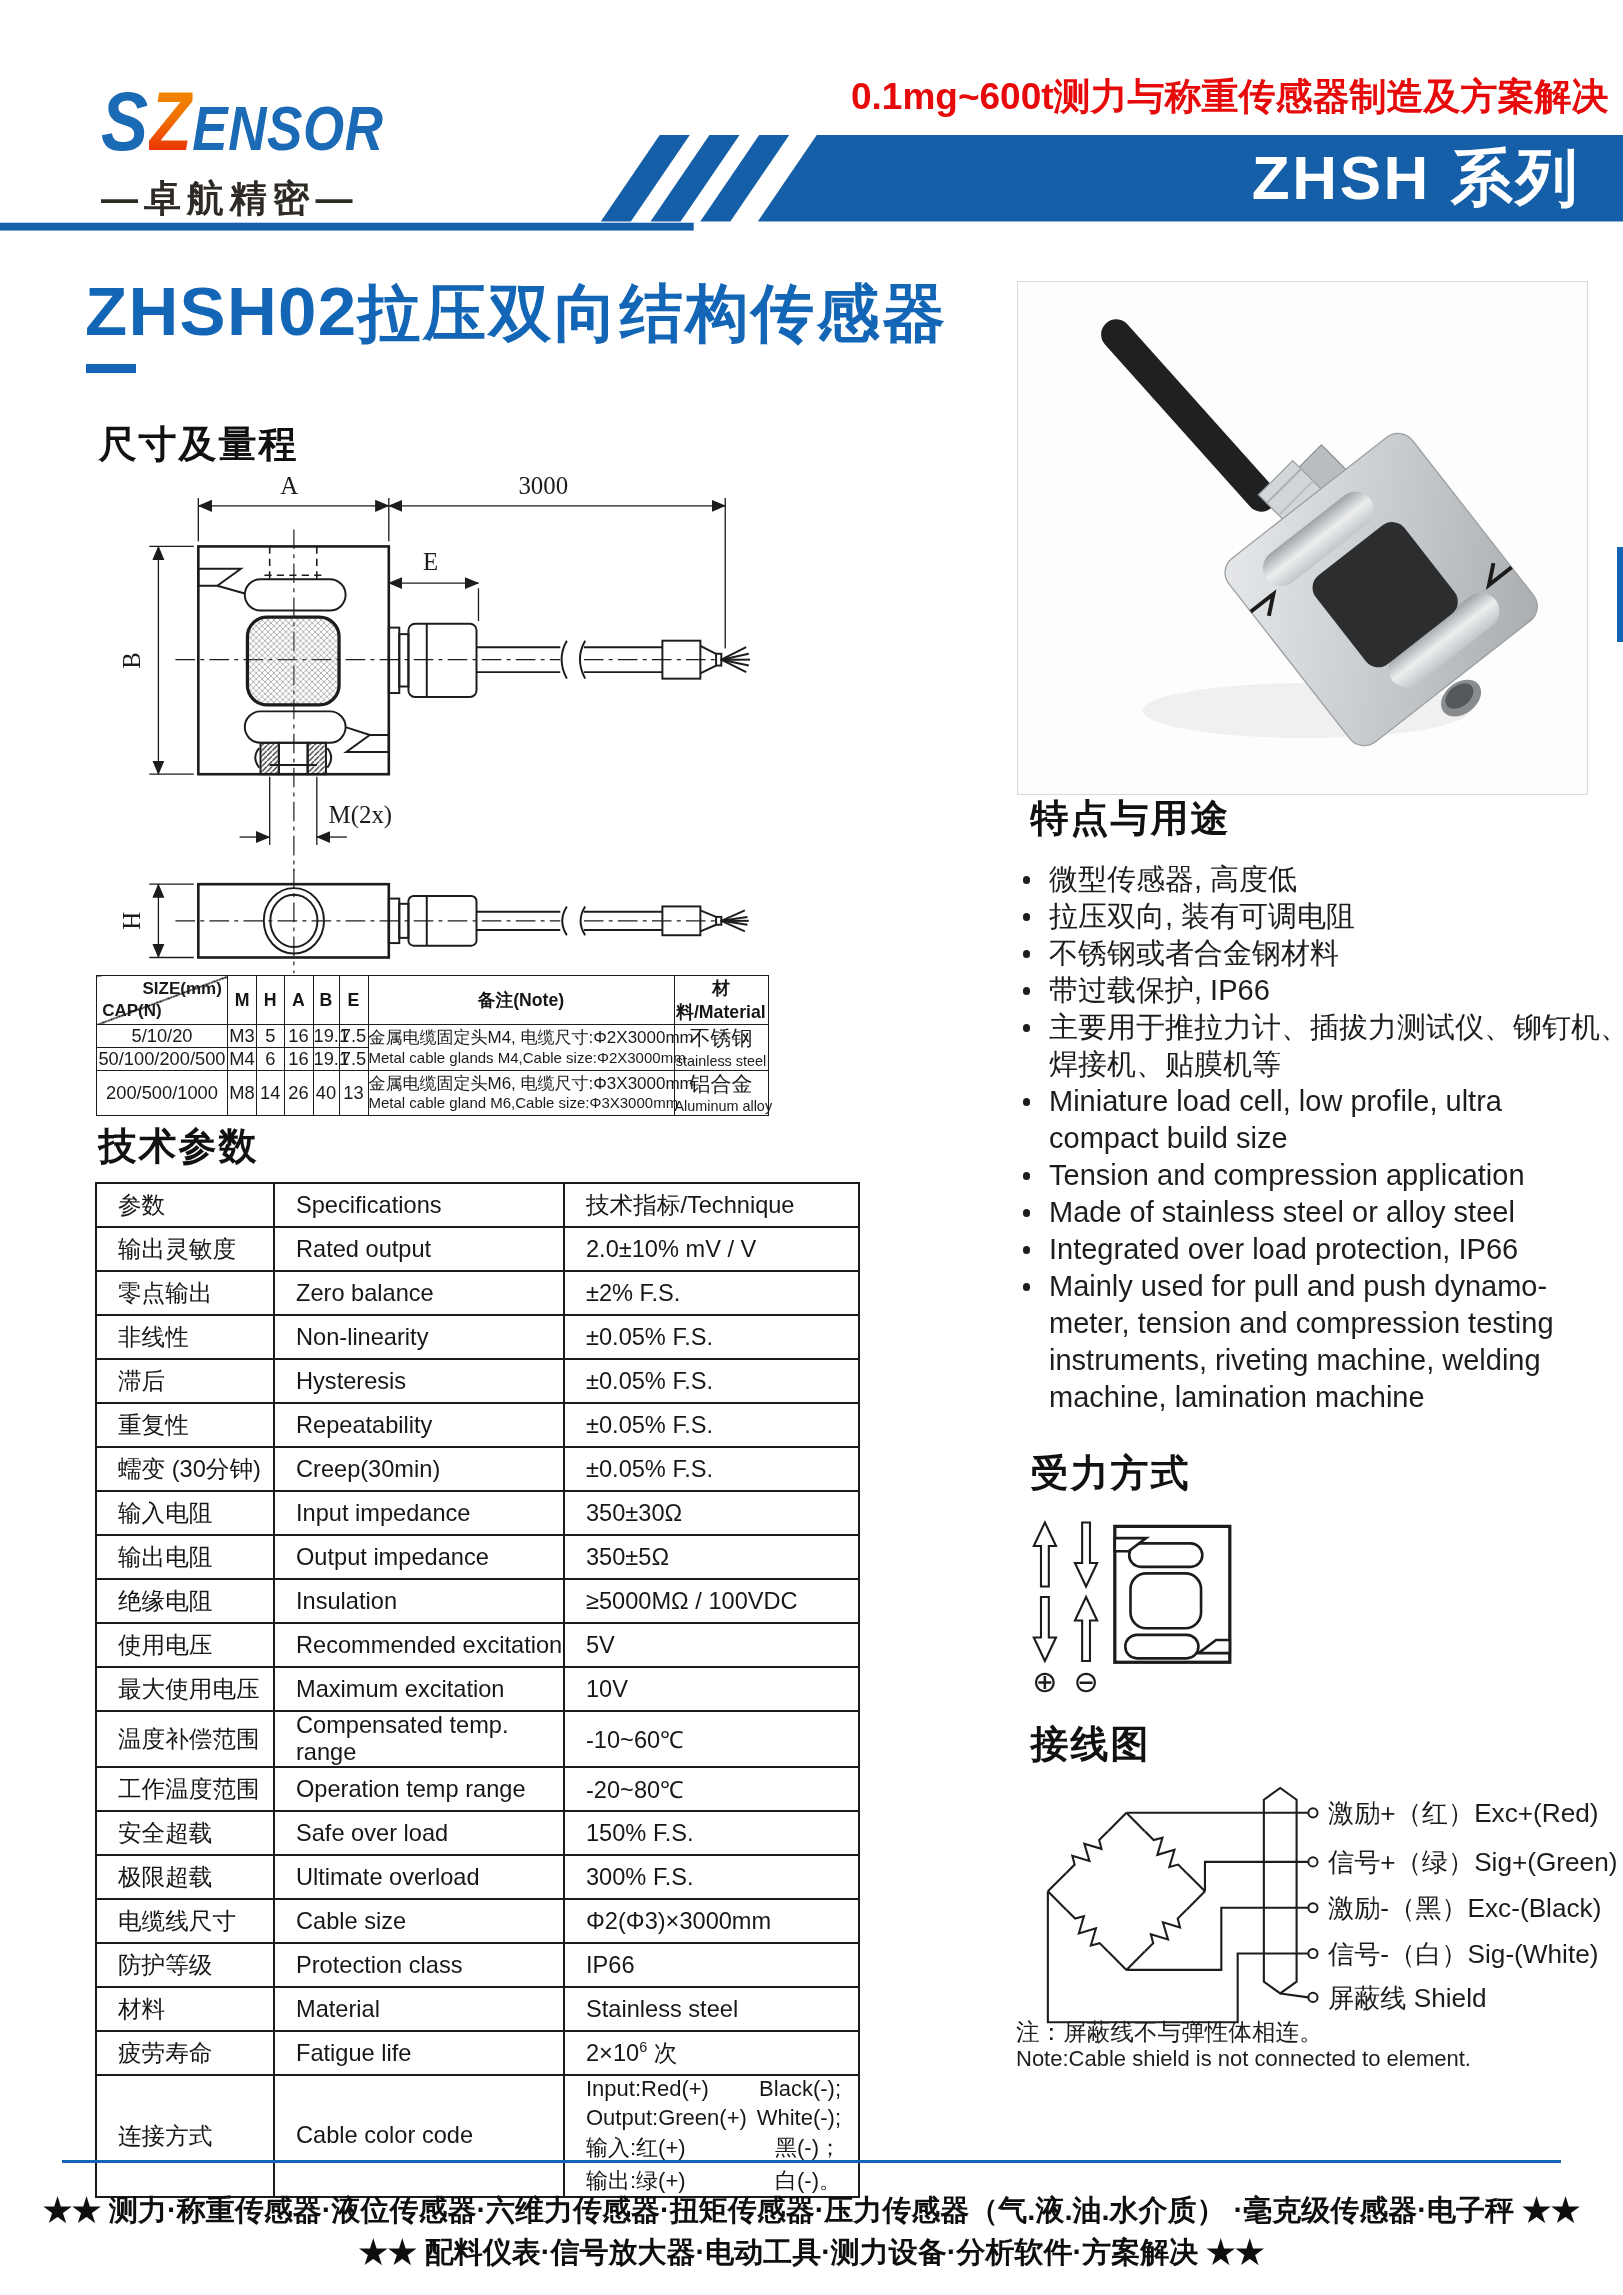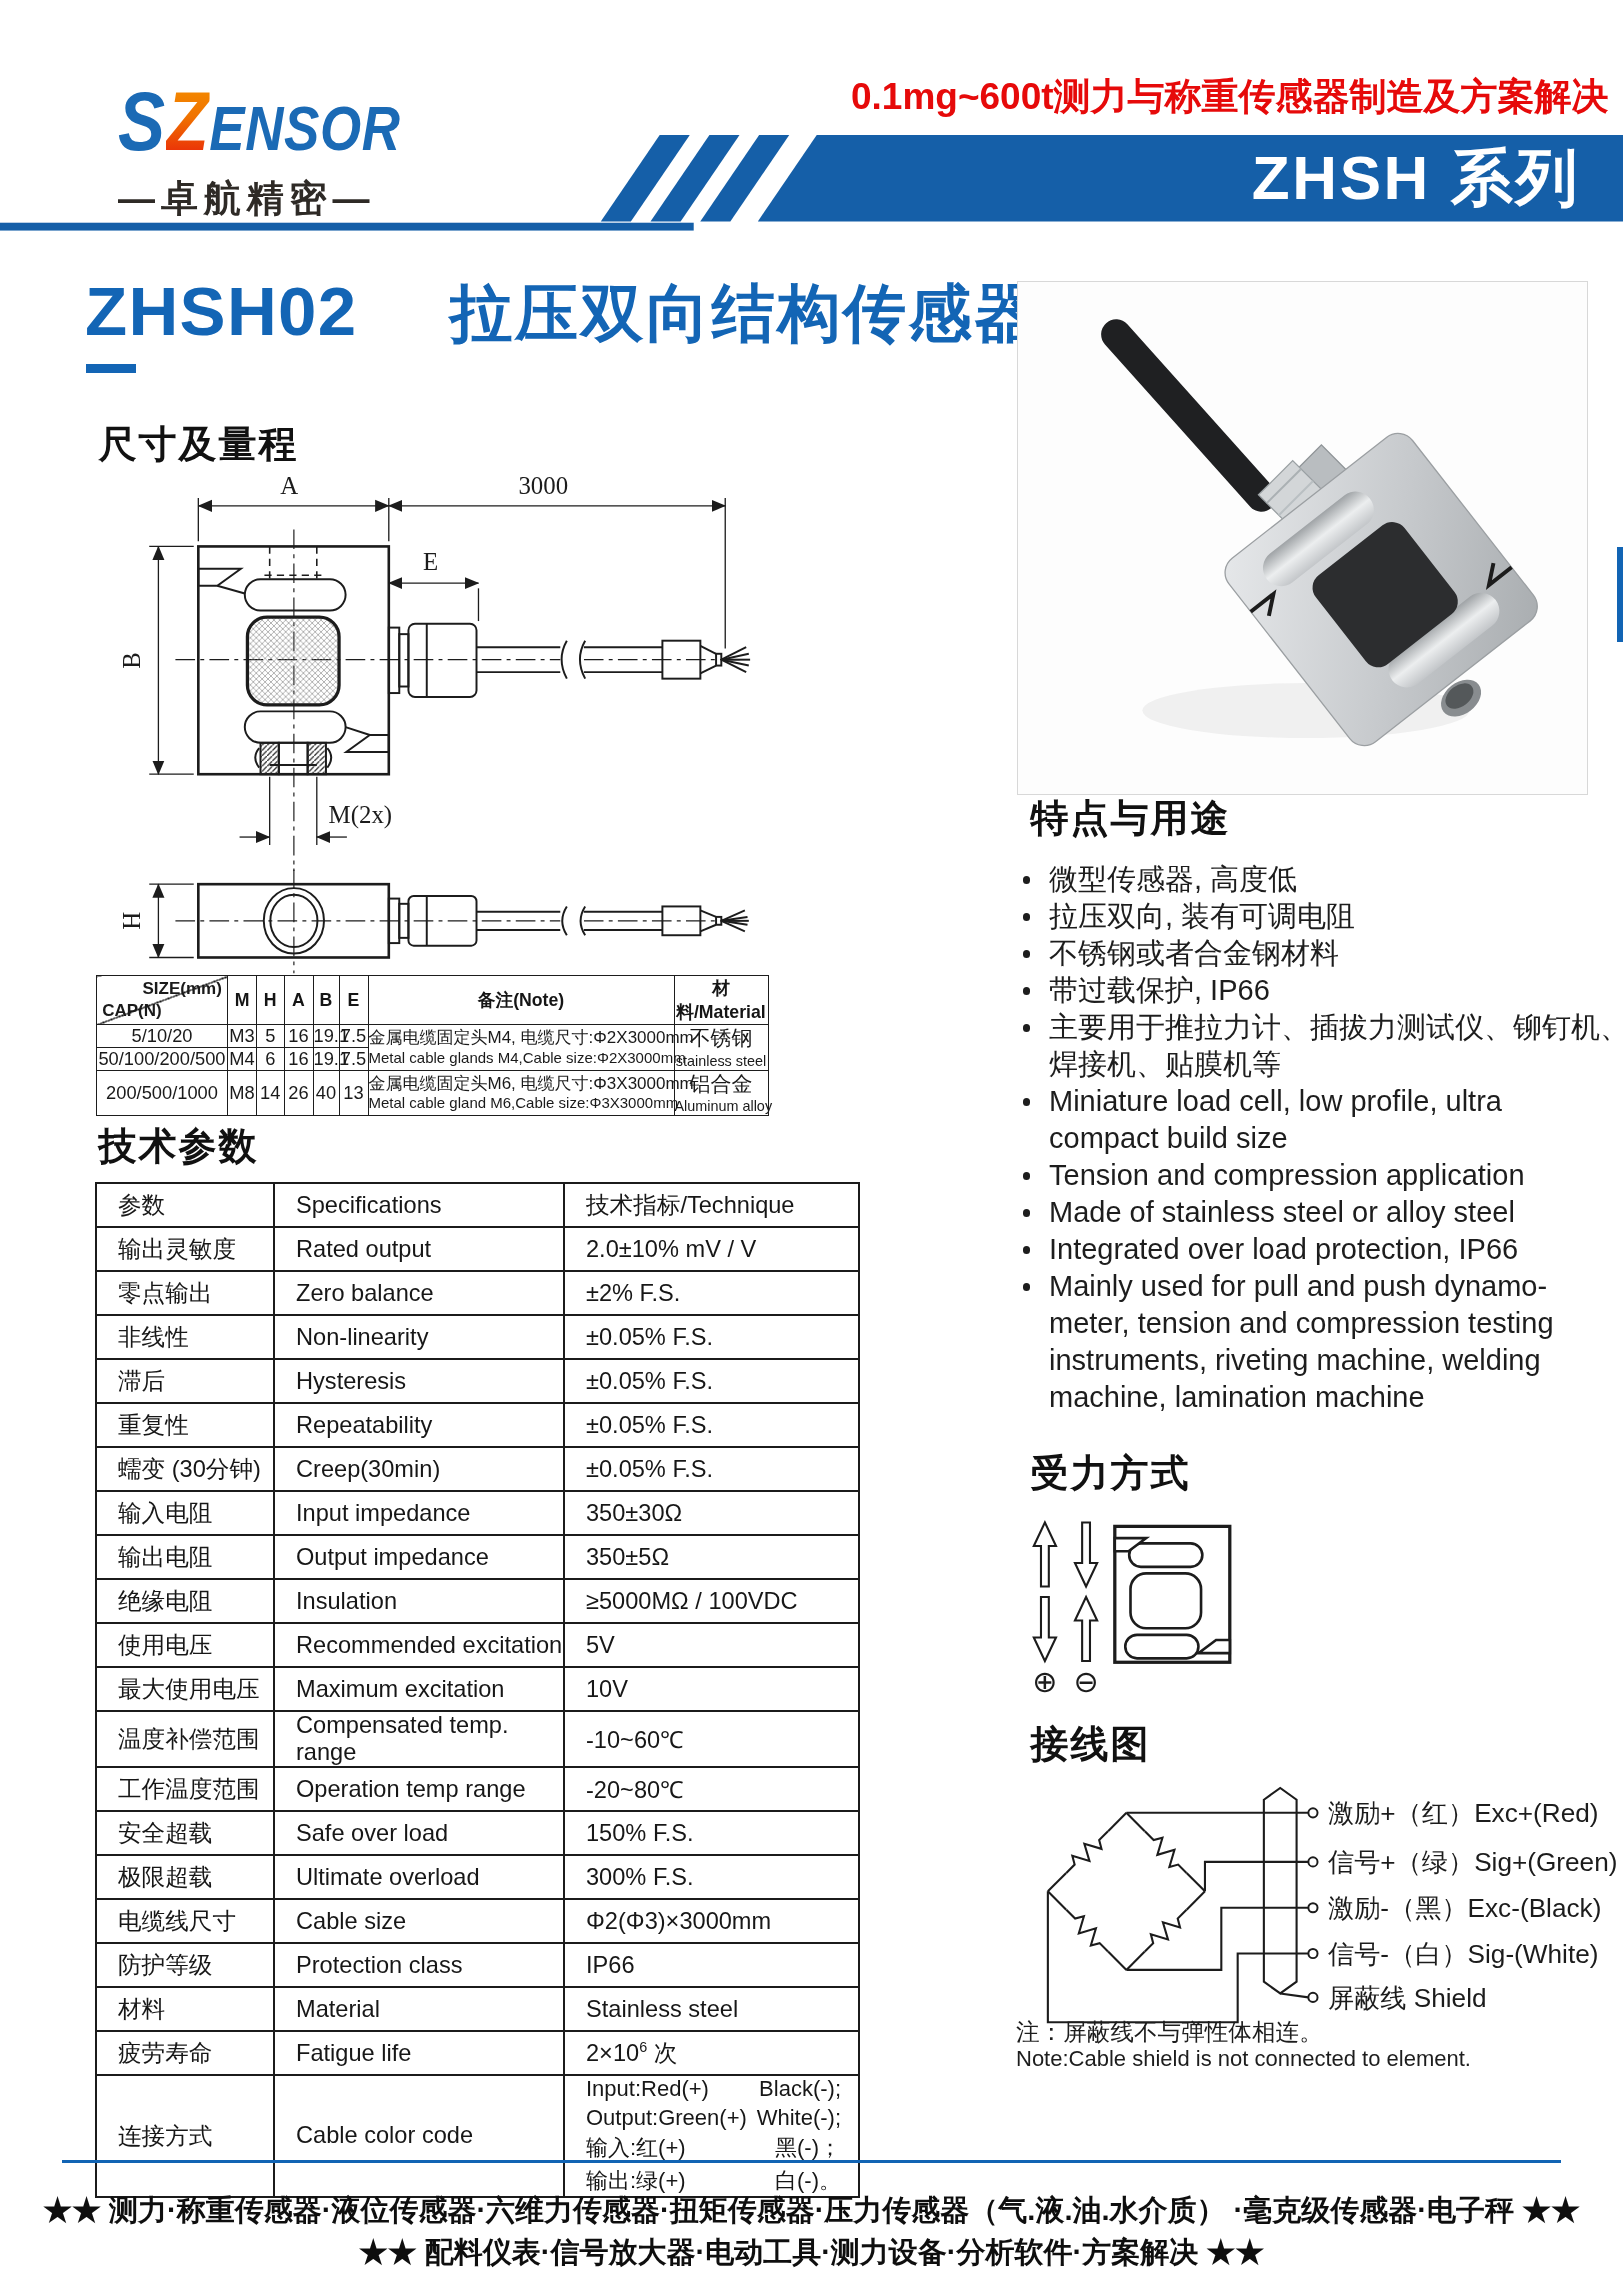--- a/index.html
+++ b/index.html
@@ -8,7 +8,7 @@
   .page { position:relative; width:1623px; height:2295px; background:#fff; overflow:hidden; }
 
   
-  .logo { position:absolute; left:118px; top:73px; }
+  .logo { position:absolute; left:101px; top:73px; }
   .logo-text { font-style:italic; font-weight:800; letter-spacing:0.7px; transform:scaleX(.84); transform-origin:left; white-space:nowrap; }
   .logo-text .ls { font-size:84px; color:#1b6ab5; }
   .logo-text .lz { font-size:84px; background:linear-gradient(180deg,#f59300 0%,#f07300 45%,#e8160c 100%); -webkit-background-clip:text; background-clip:text; color:transparent; }

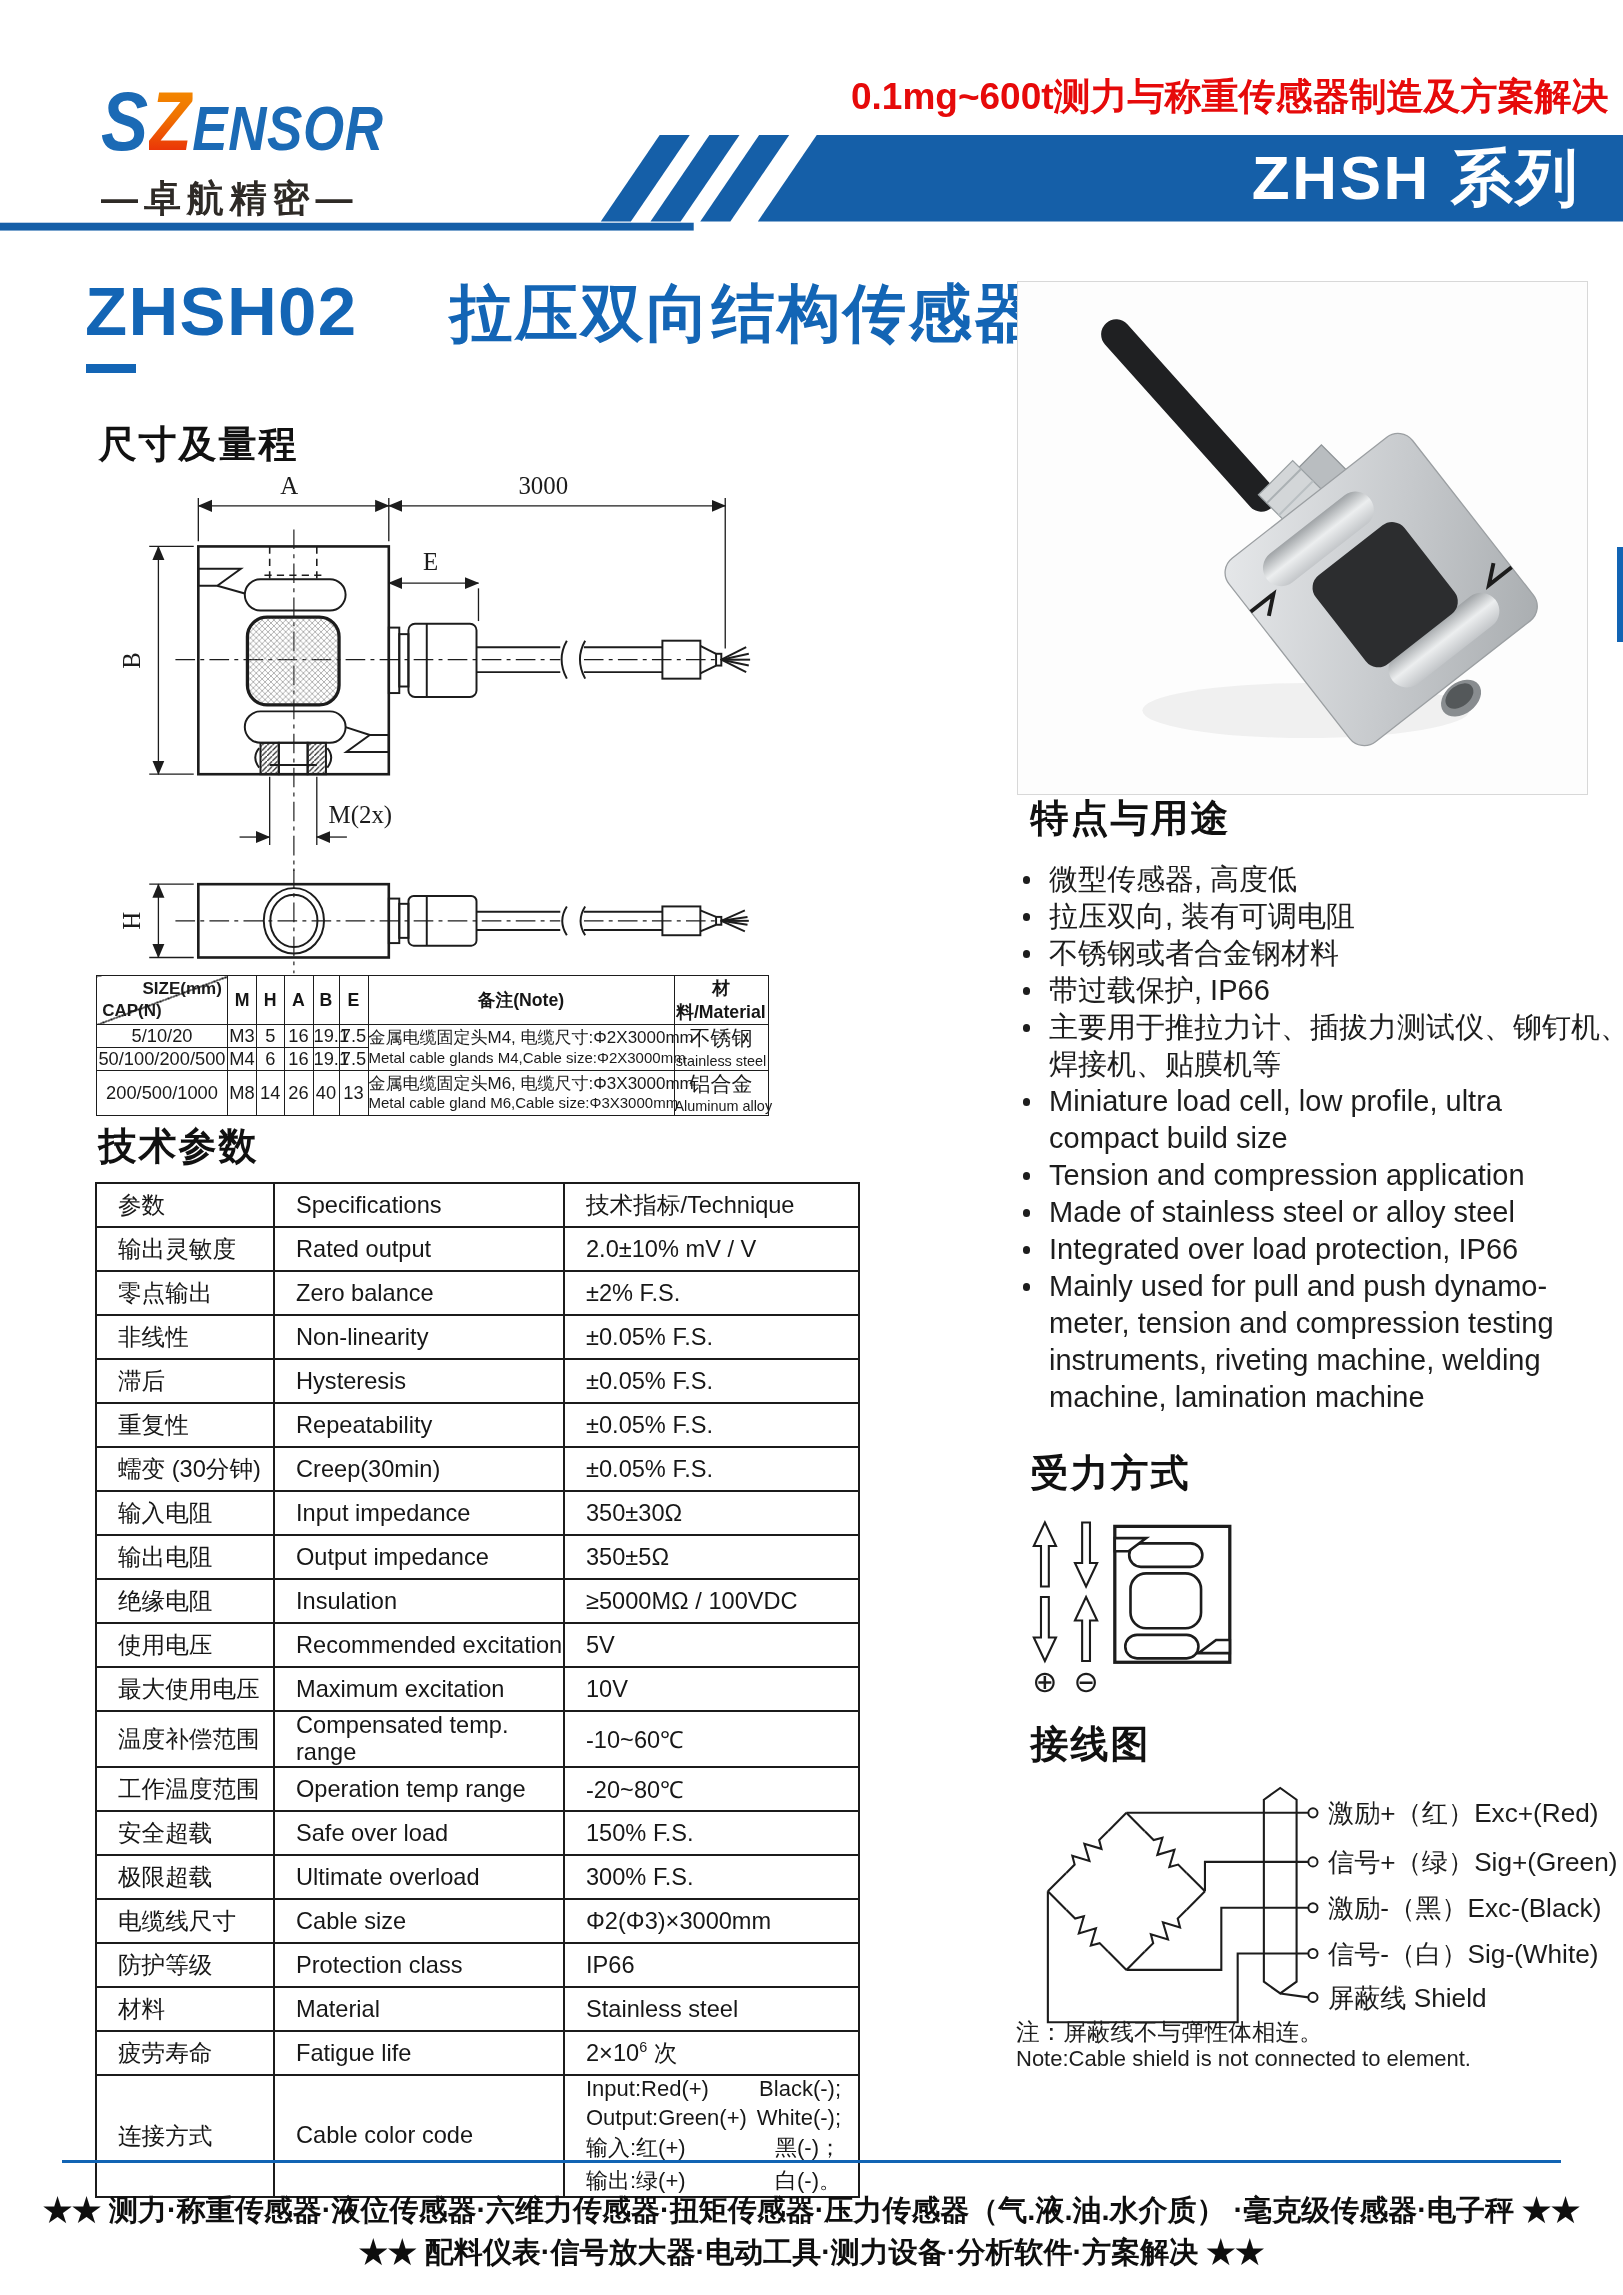--- a/index.html
+++ b/index.html
@@ -20,7 +20,7 @@
   .edge-tab { position:absolute; right:0; top:547px; width:6.5px; height:95px; background:#1264b4; }
 
   
-  .title-row { position:absolute; left:85px; top:271px; display:flex; align-items:baseline; gap:92px; color:#1365b5; white-space:nowrap; }
+  .title-row { position:absolute; left:85px; top:271px; display:flex; align-items:baseline; color:#1365b5; white-space:nowrap; }
   .title-model { font-size:69px; font-weight:800; letter-spacing:1.3px; }
   .title-name { font-size:63px; font-weight:800; letter-spacing:2.6px; }
   .title-dash { position:absolute; left:86px; top:364px; width:50px; height:8.5px; background:#1365b5; }

